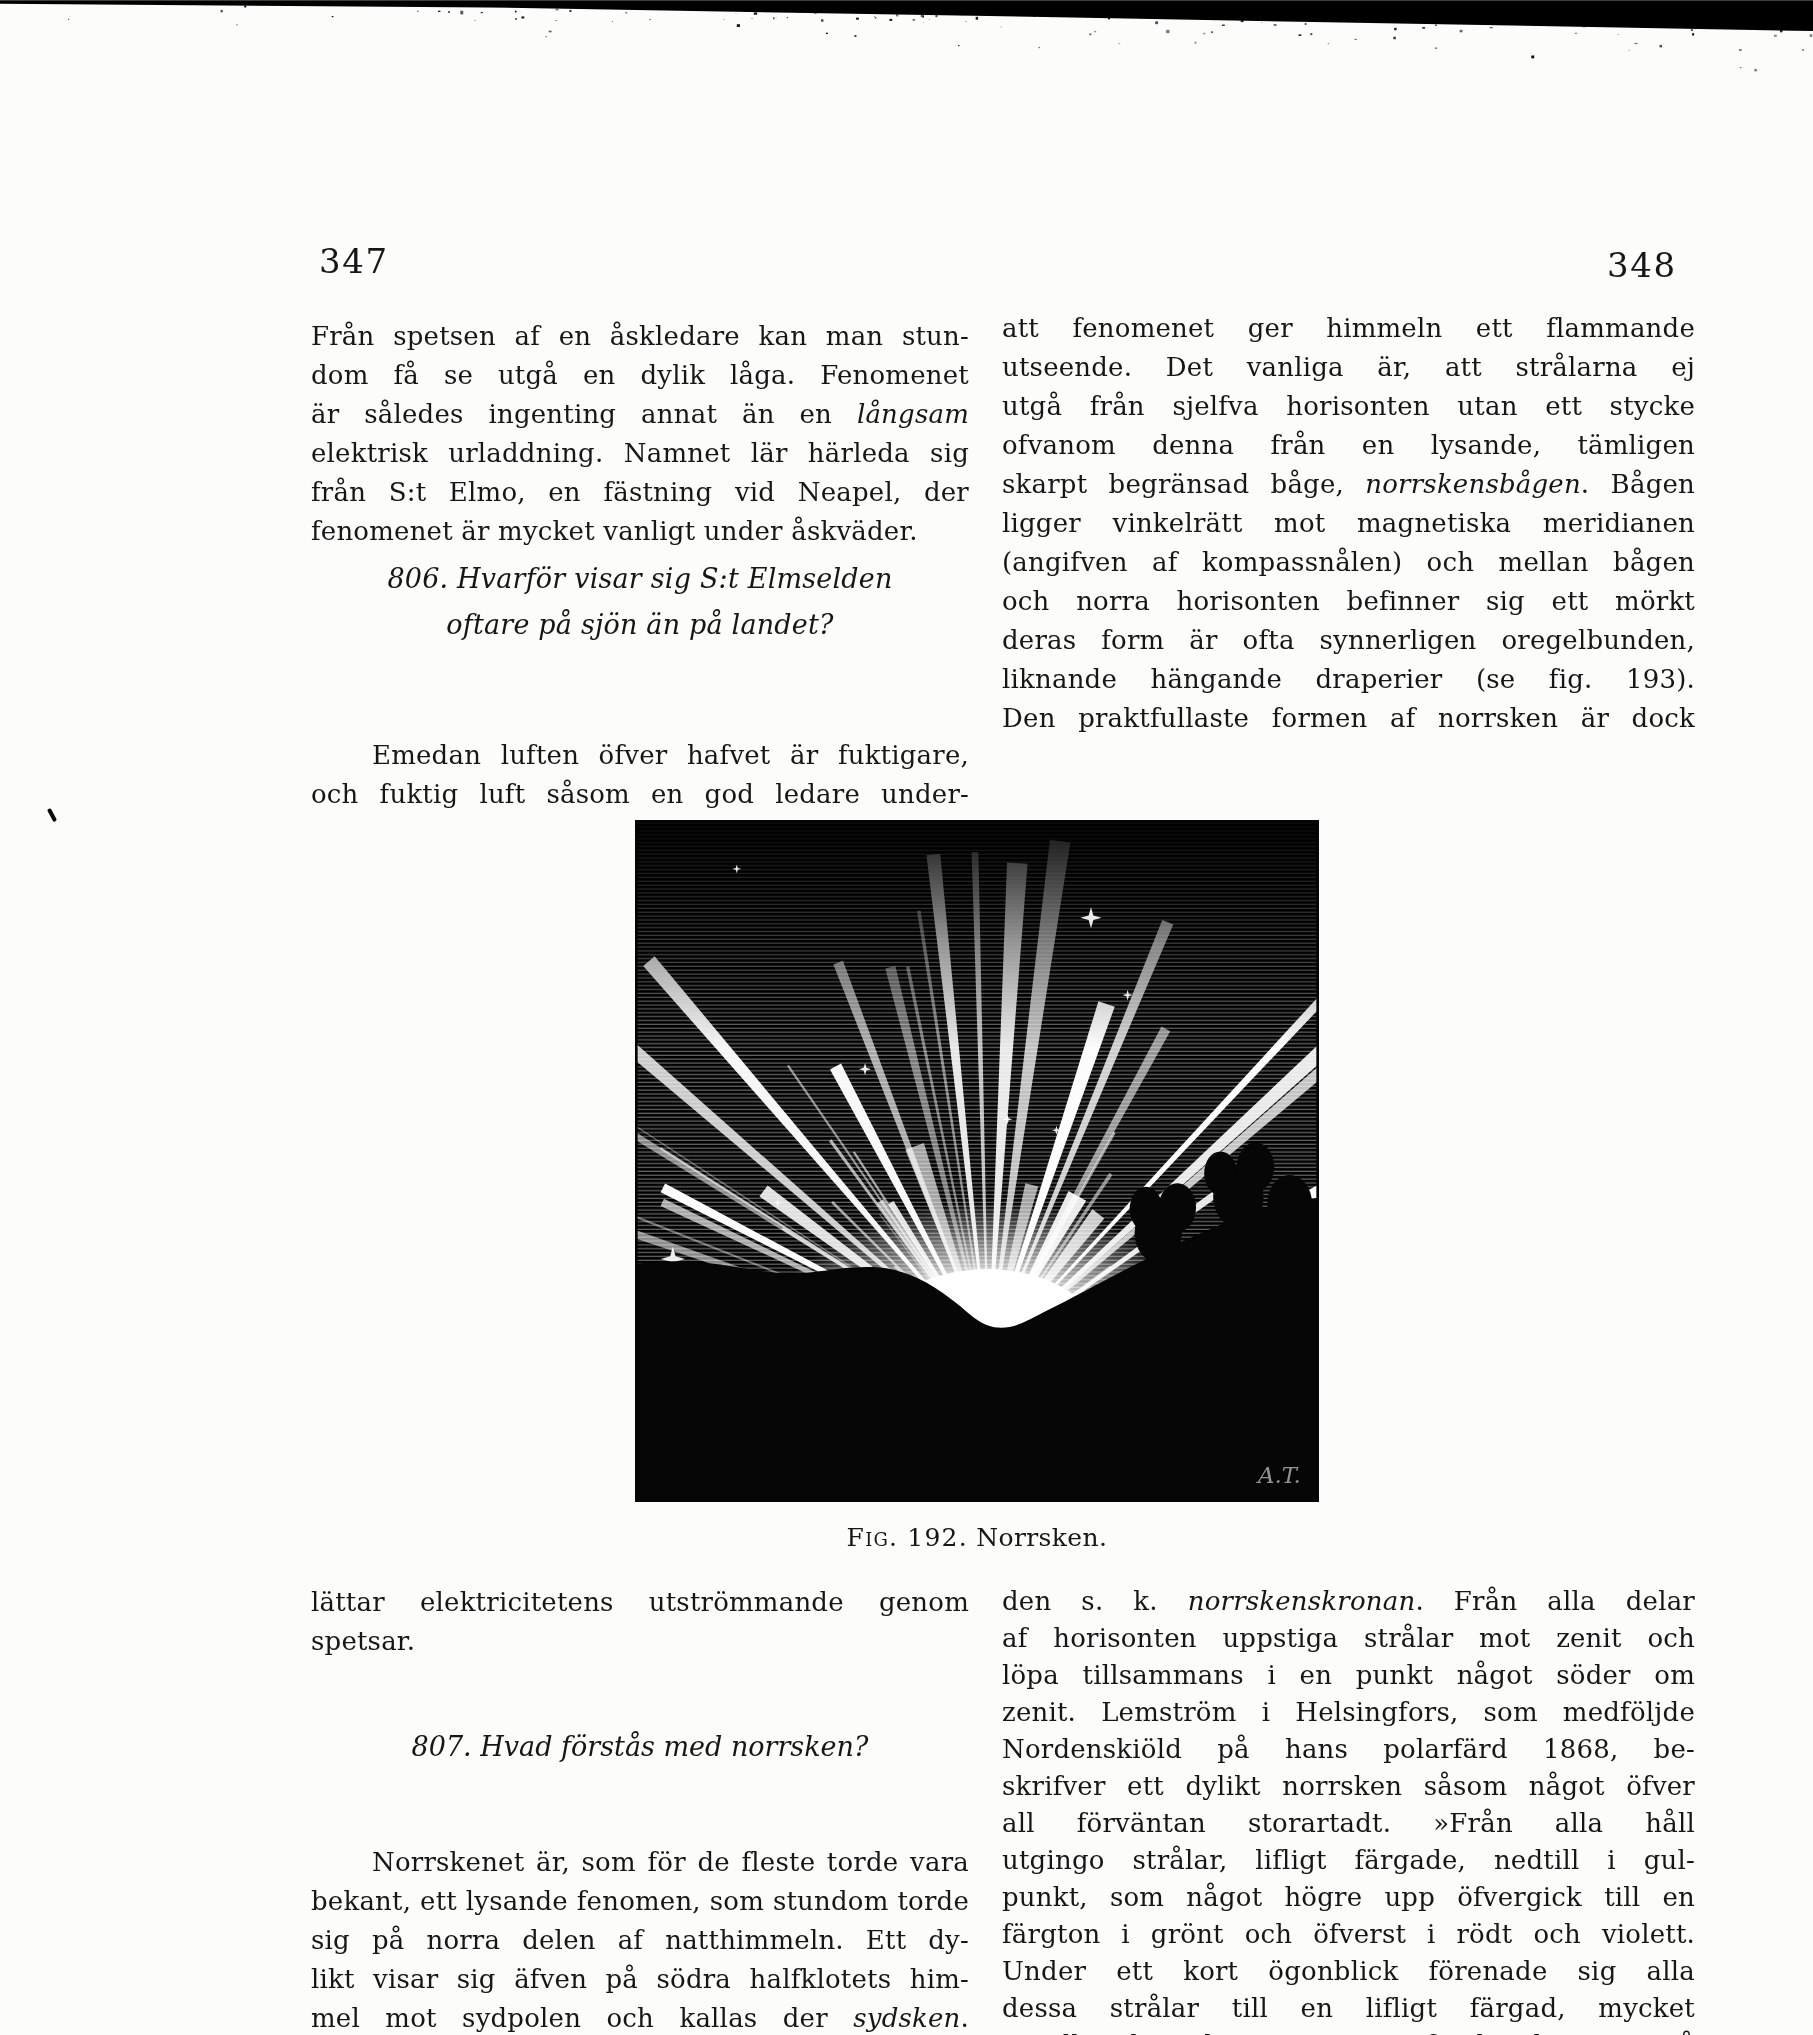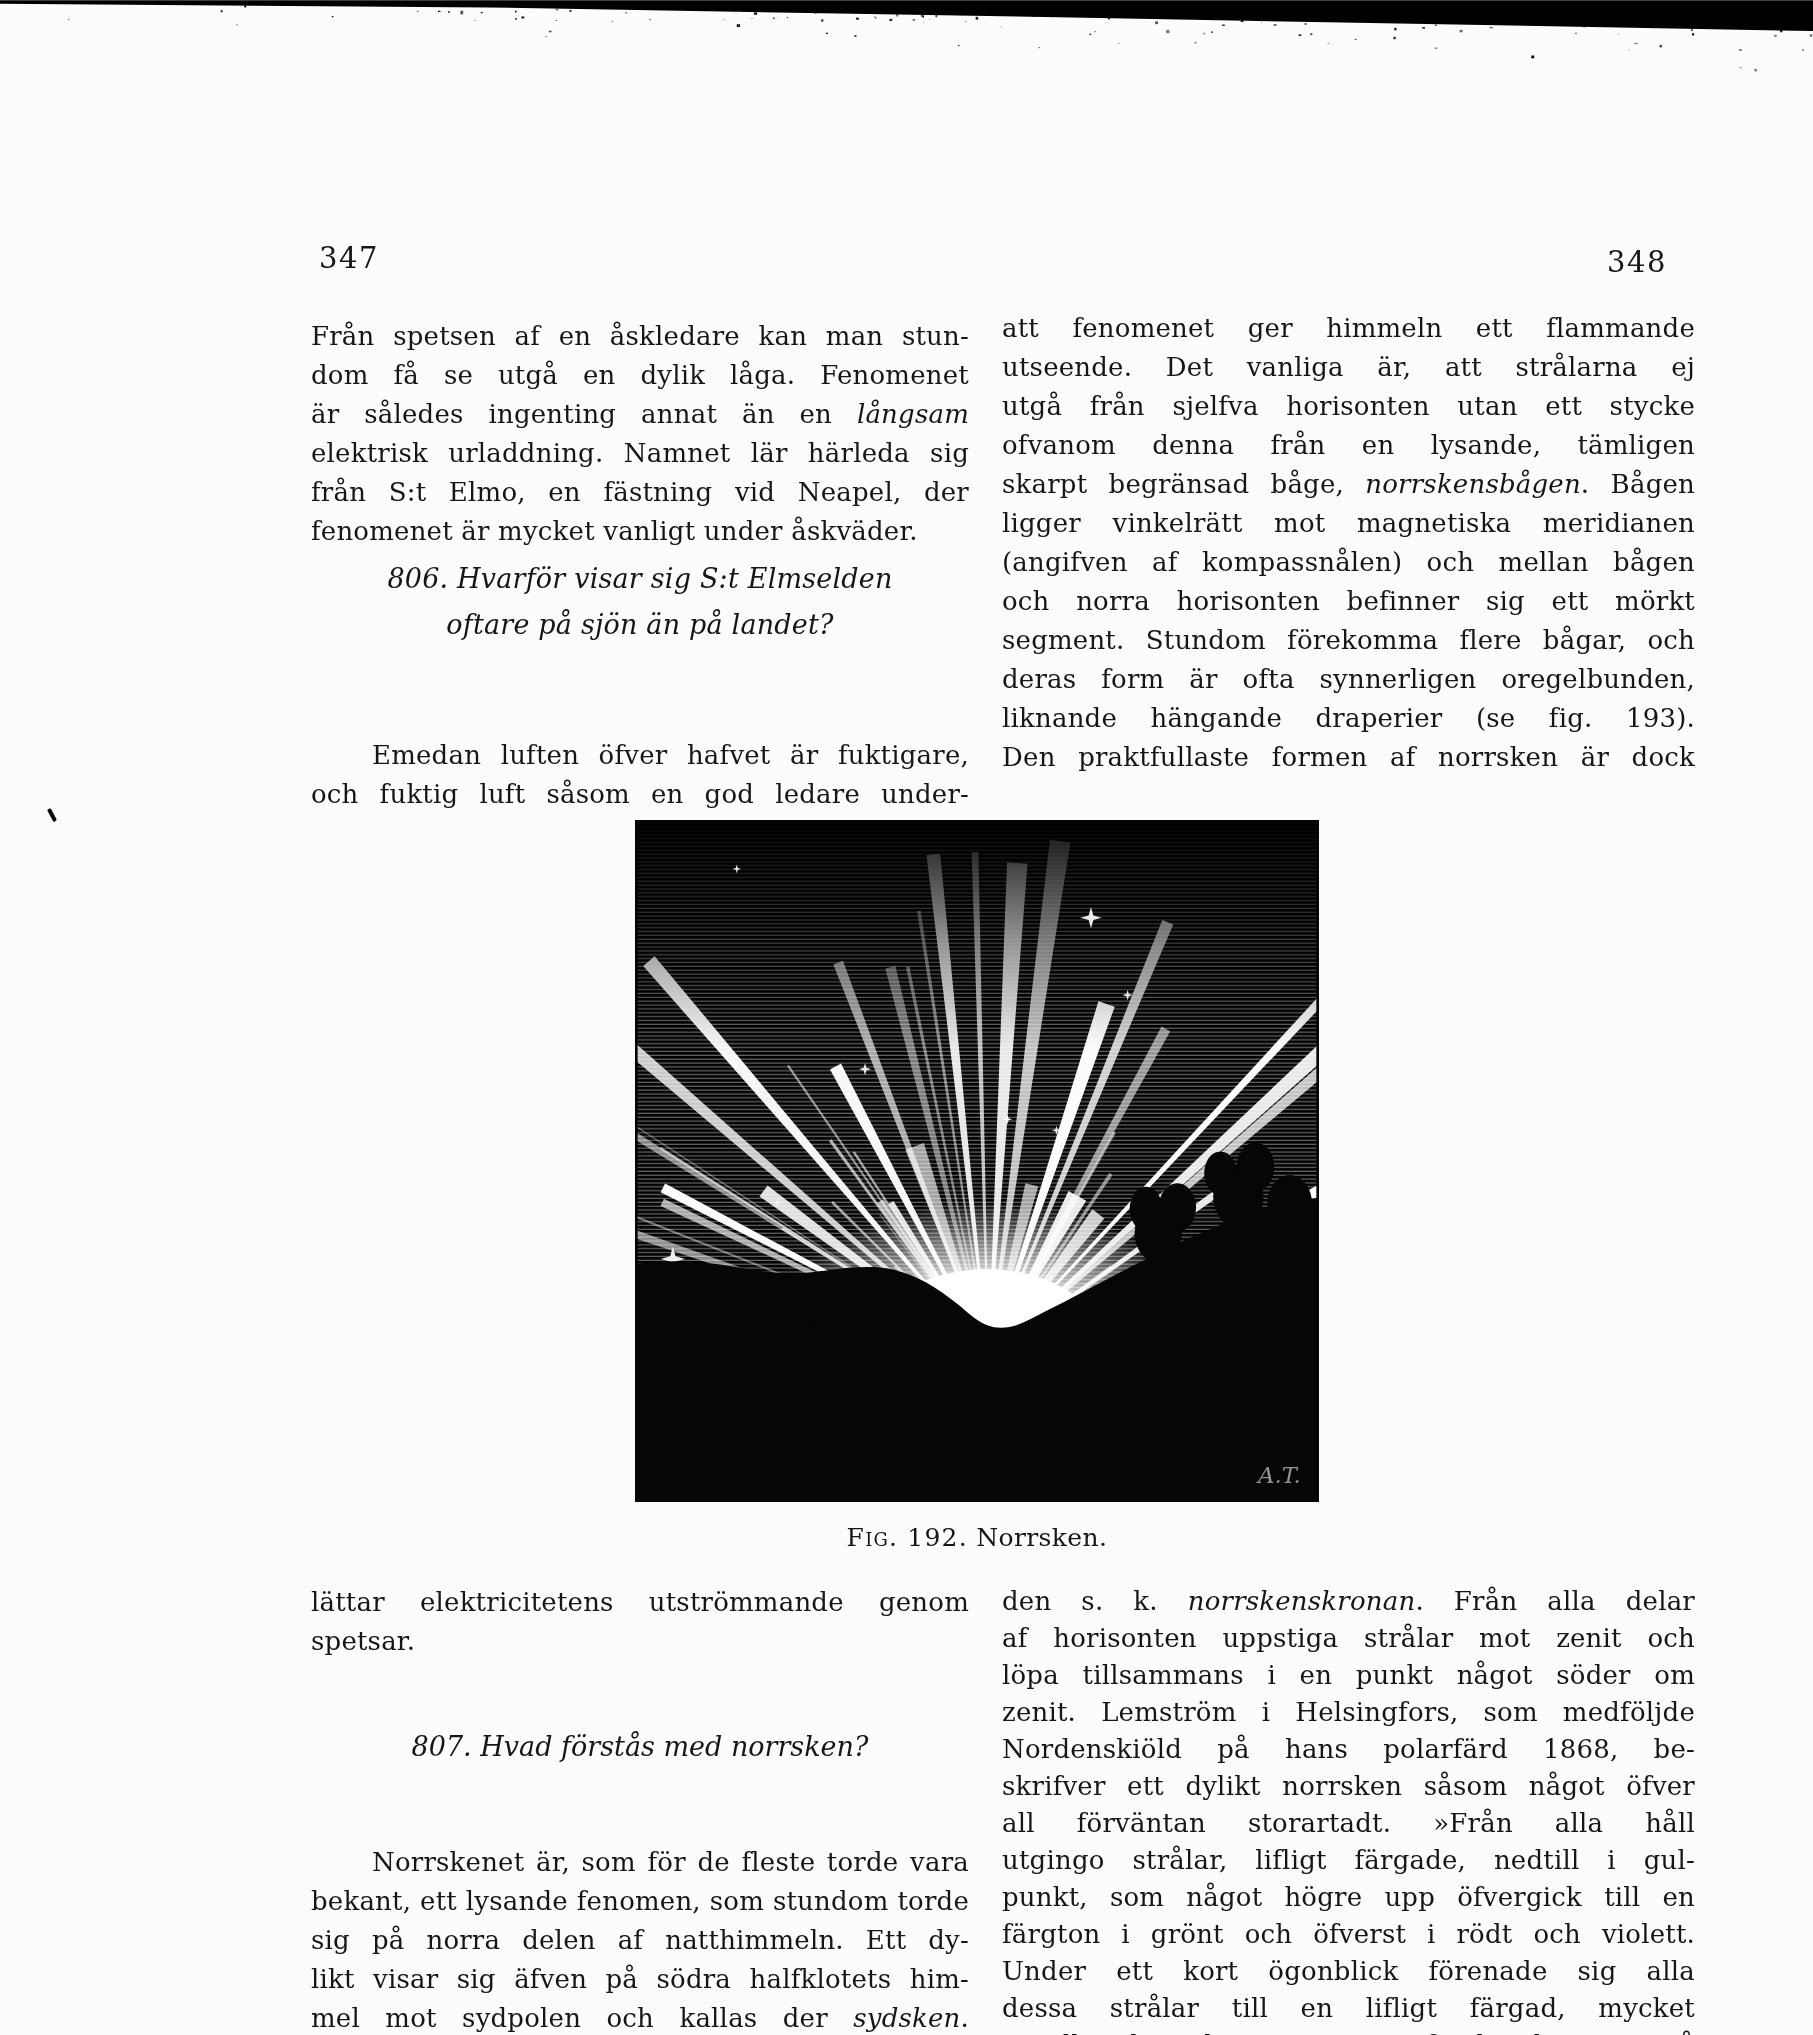--- a/index.html
+++ b/index.html
@@ -13,7 +13,7 @@
   }
   .pagenum{
     position:absolute;
-    font-size:29px;
+    font-size:34px;
     letter-spacing:1.6px;
   }
   #pagenum-left{left:319px;top:241px;}

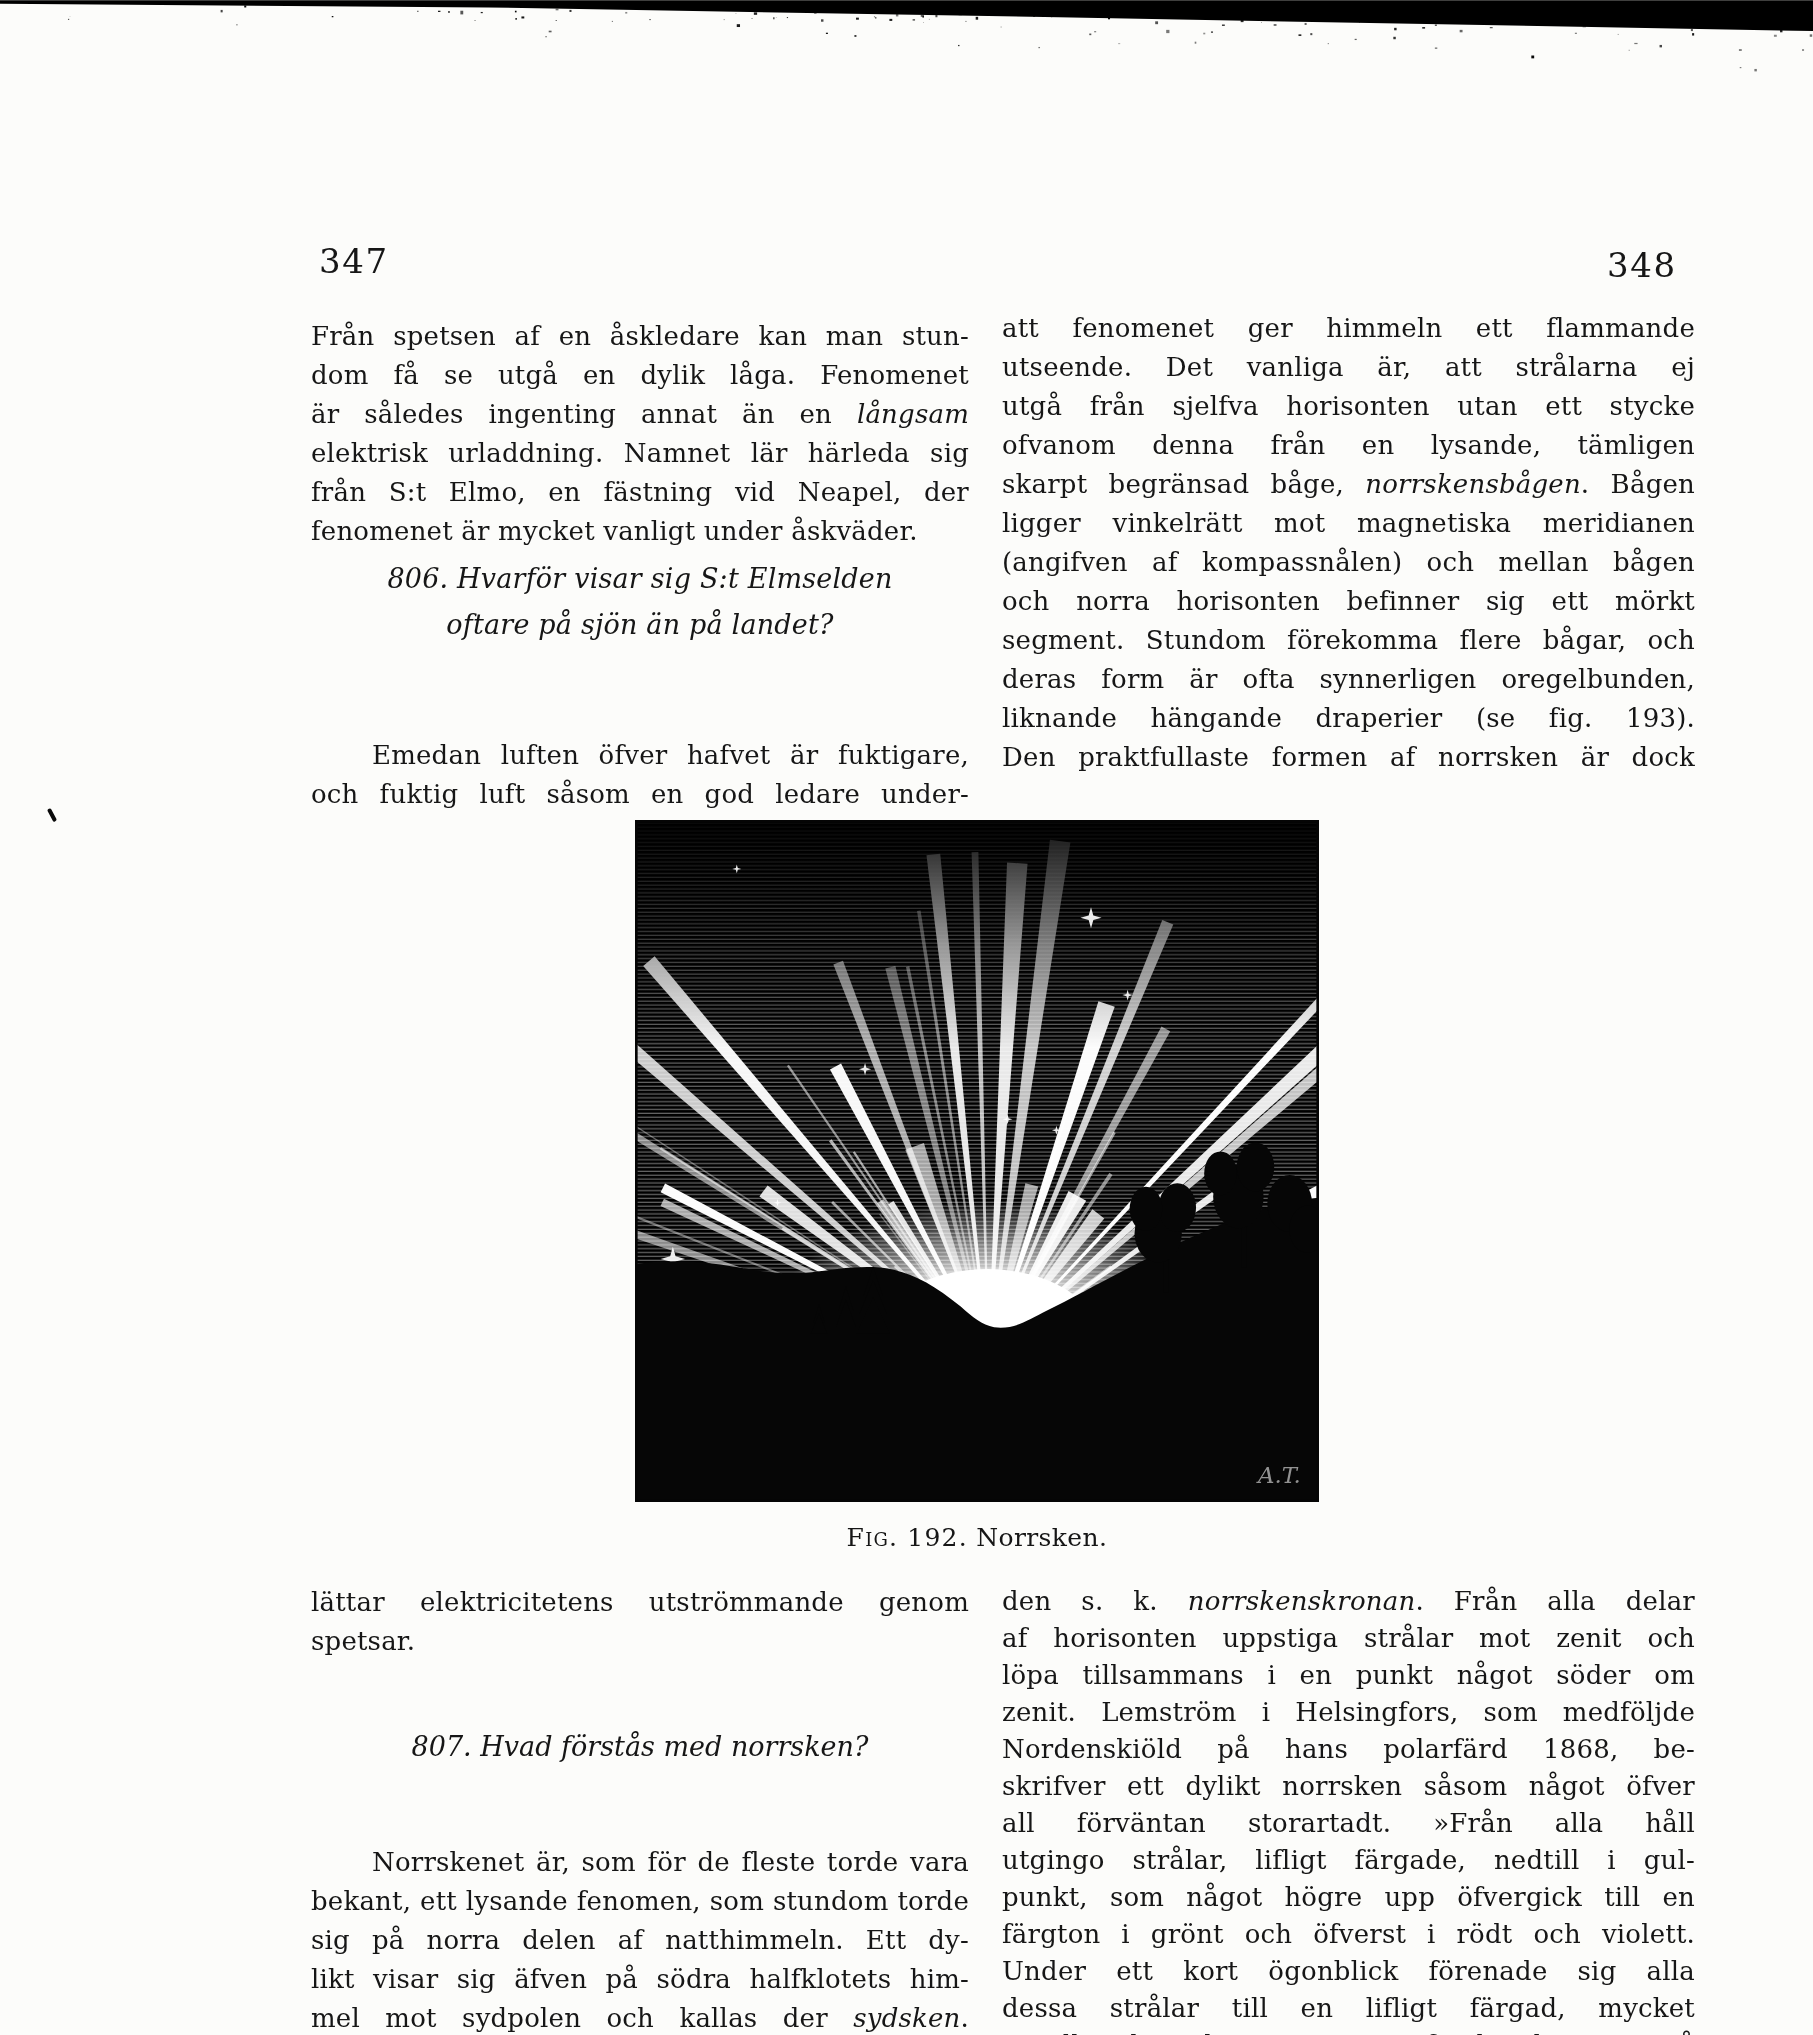--- a/index.html
+++ b/index.html
@@ -249,7 +249,6 @@
       <div class="tl">ligger vinkelrätt mot magnetiska meridianen</div>
       <div class="tl">(angifven af kompassnålen) och mellan bågen</div>
       <div class="tl">och norra horisonten befinner sig ett mörkt</div>
-      <div class="tl">segment.  Stundom förekomma flere bågar, och</div>
       <div class="tl">deras form är ofta synnerligen oregelbunden,</div>
       <div class="tl">liknande hängande draperier (se fig. 193).</div>
       <div class="tl">Den praktfullaste formen af norrsken är dock</div>

